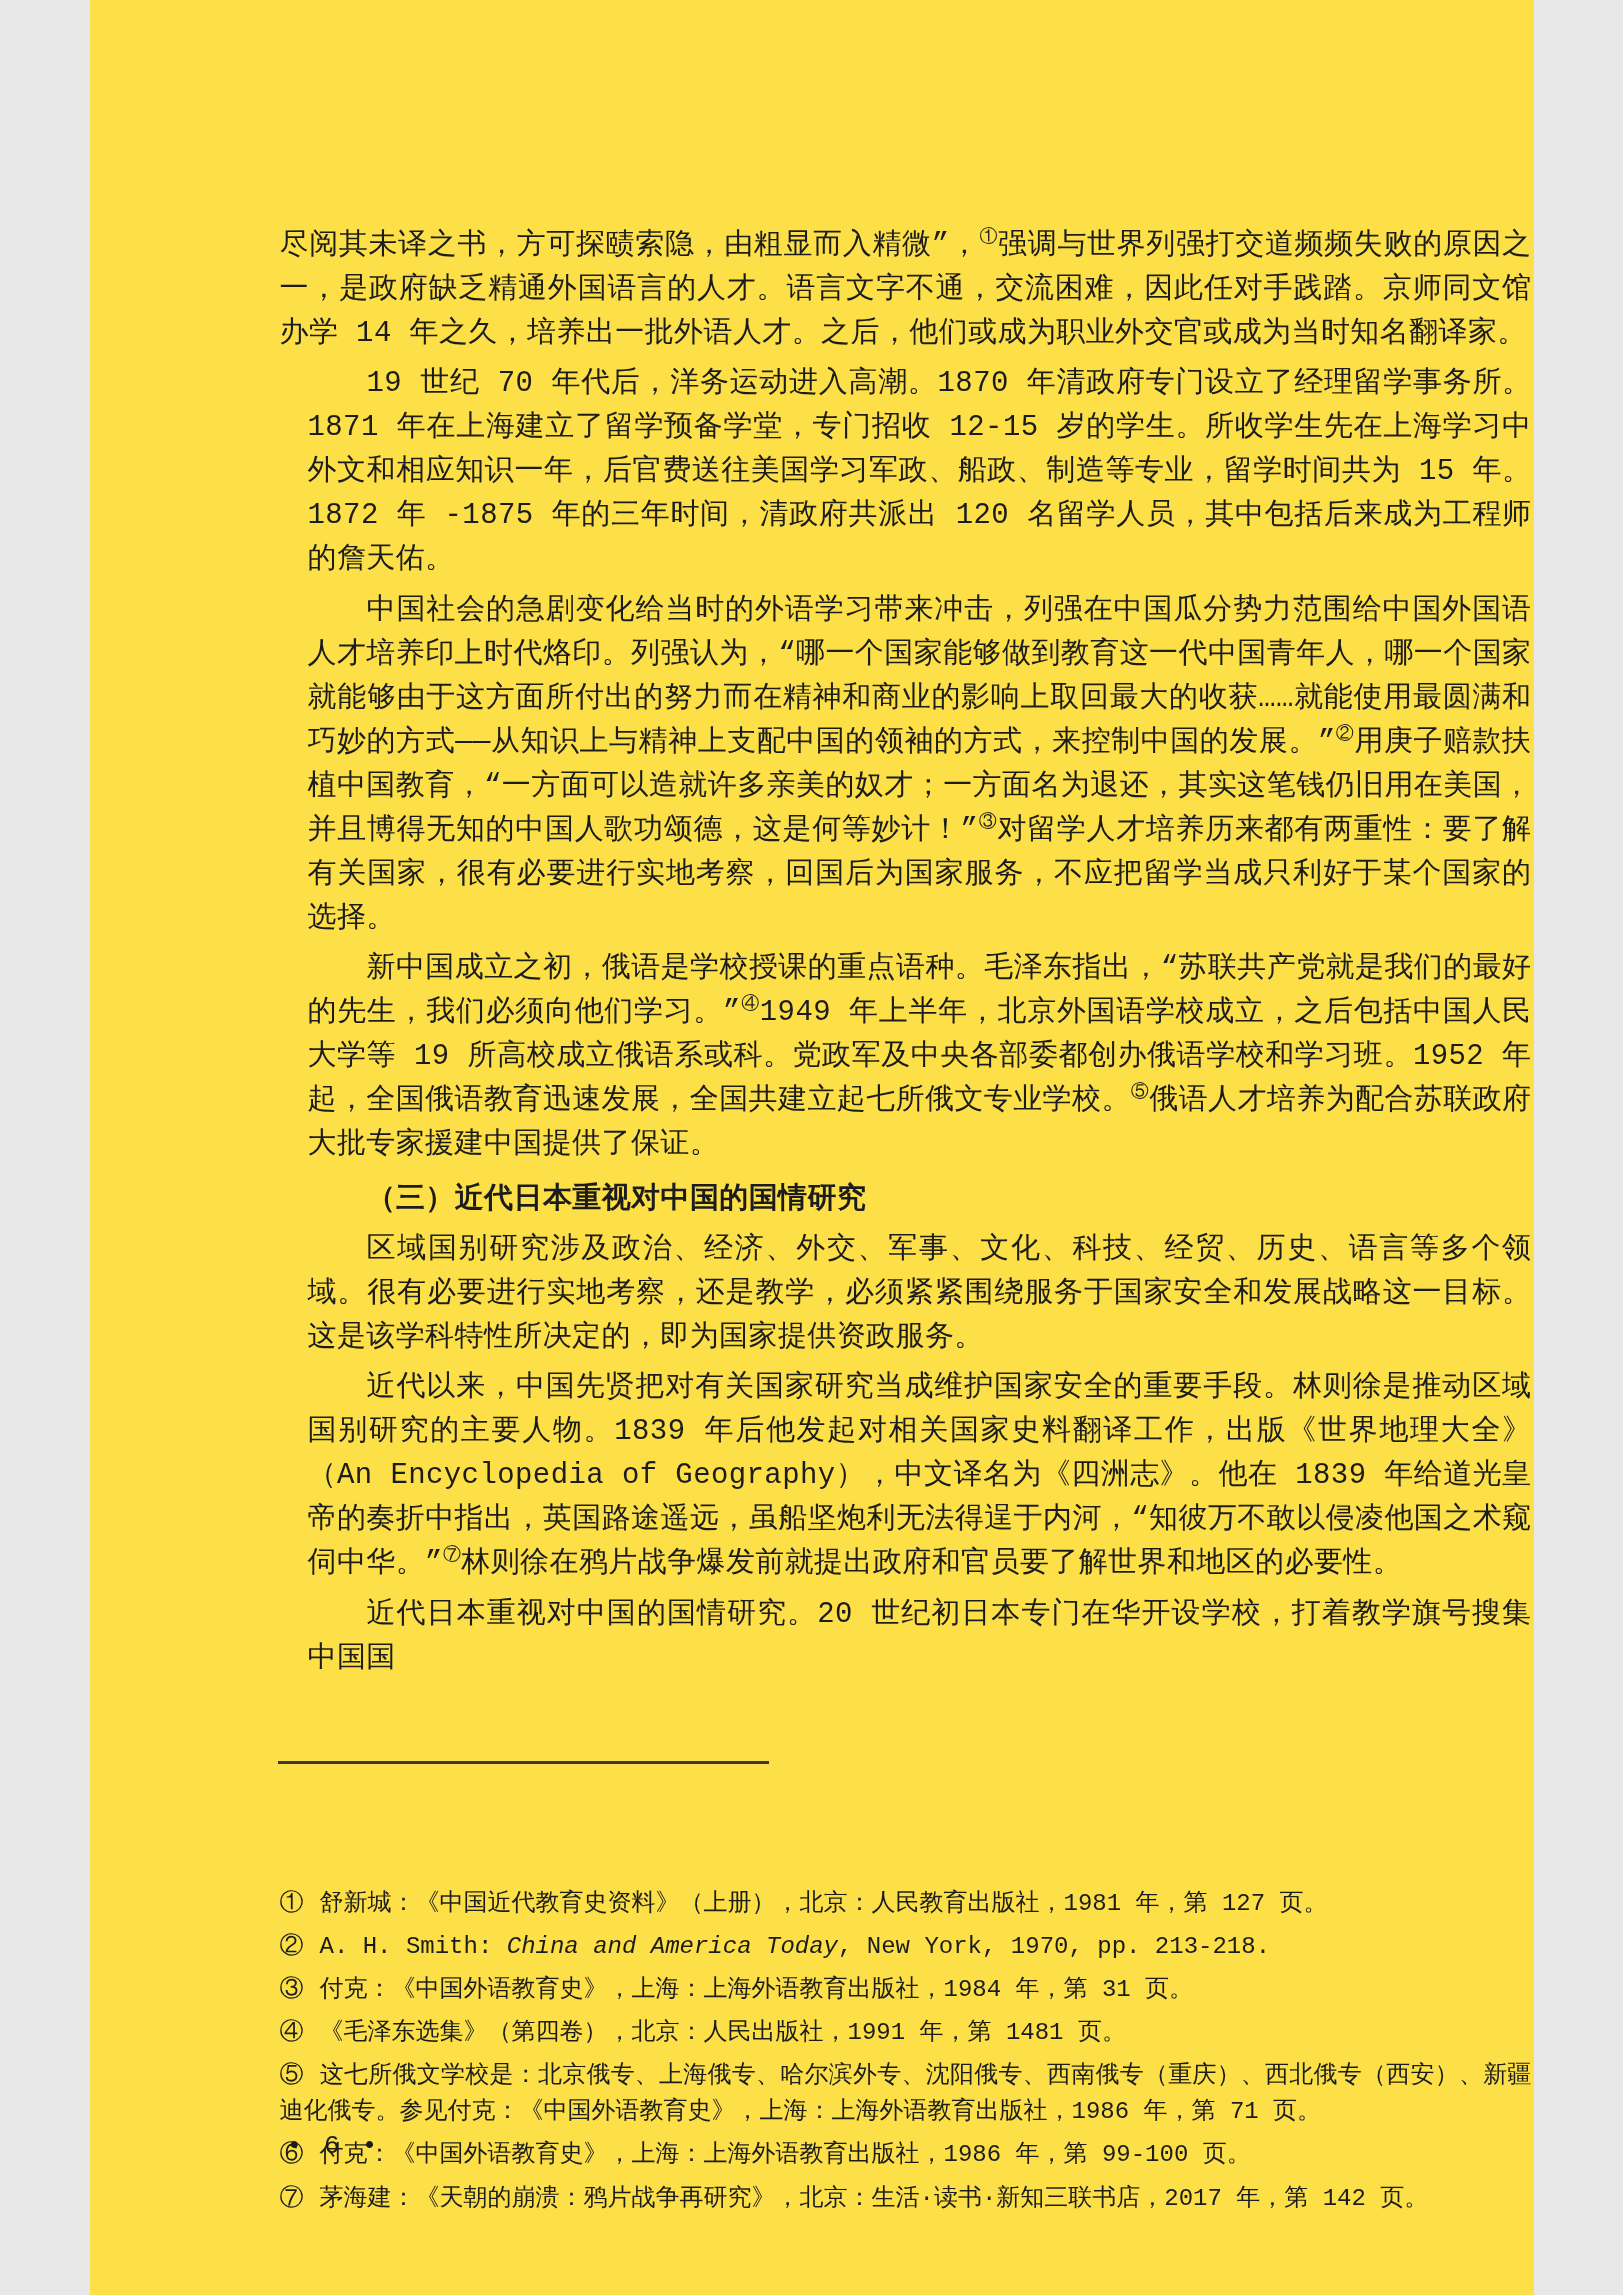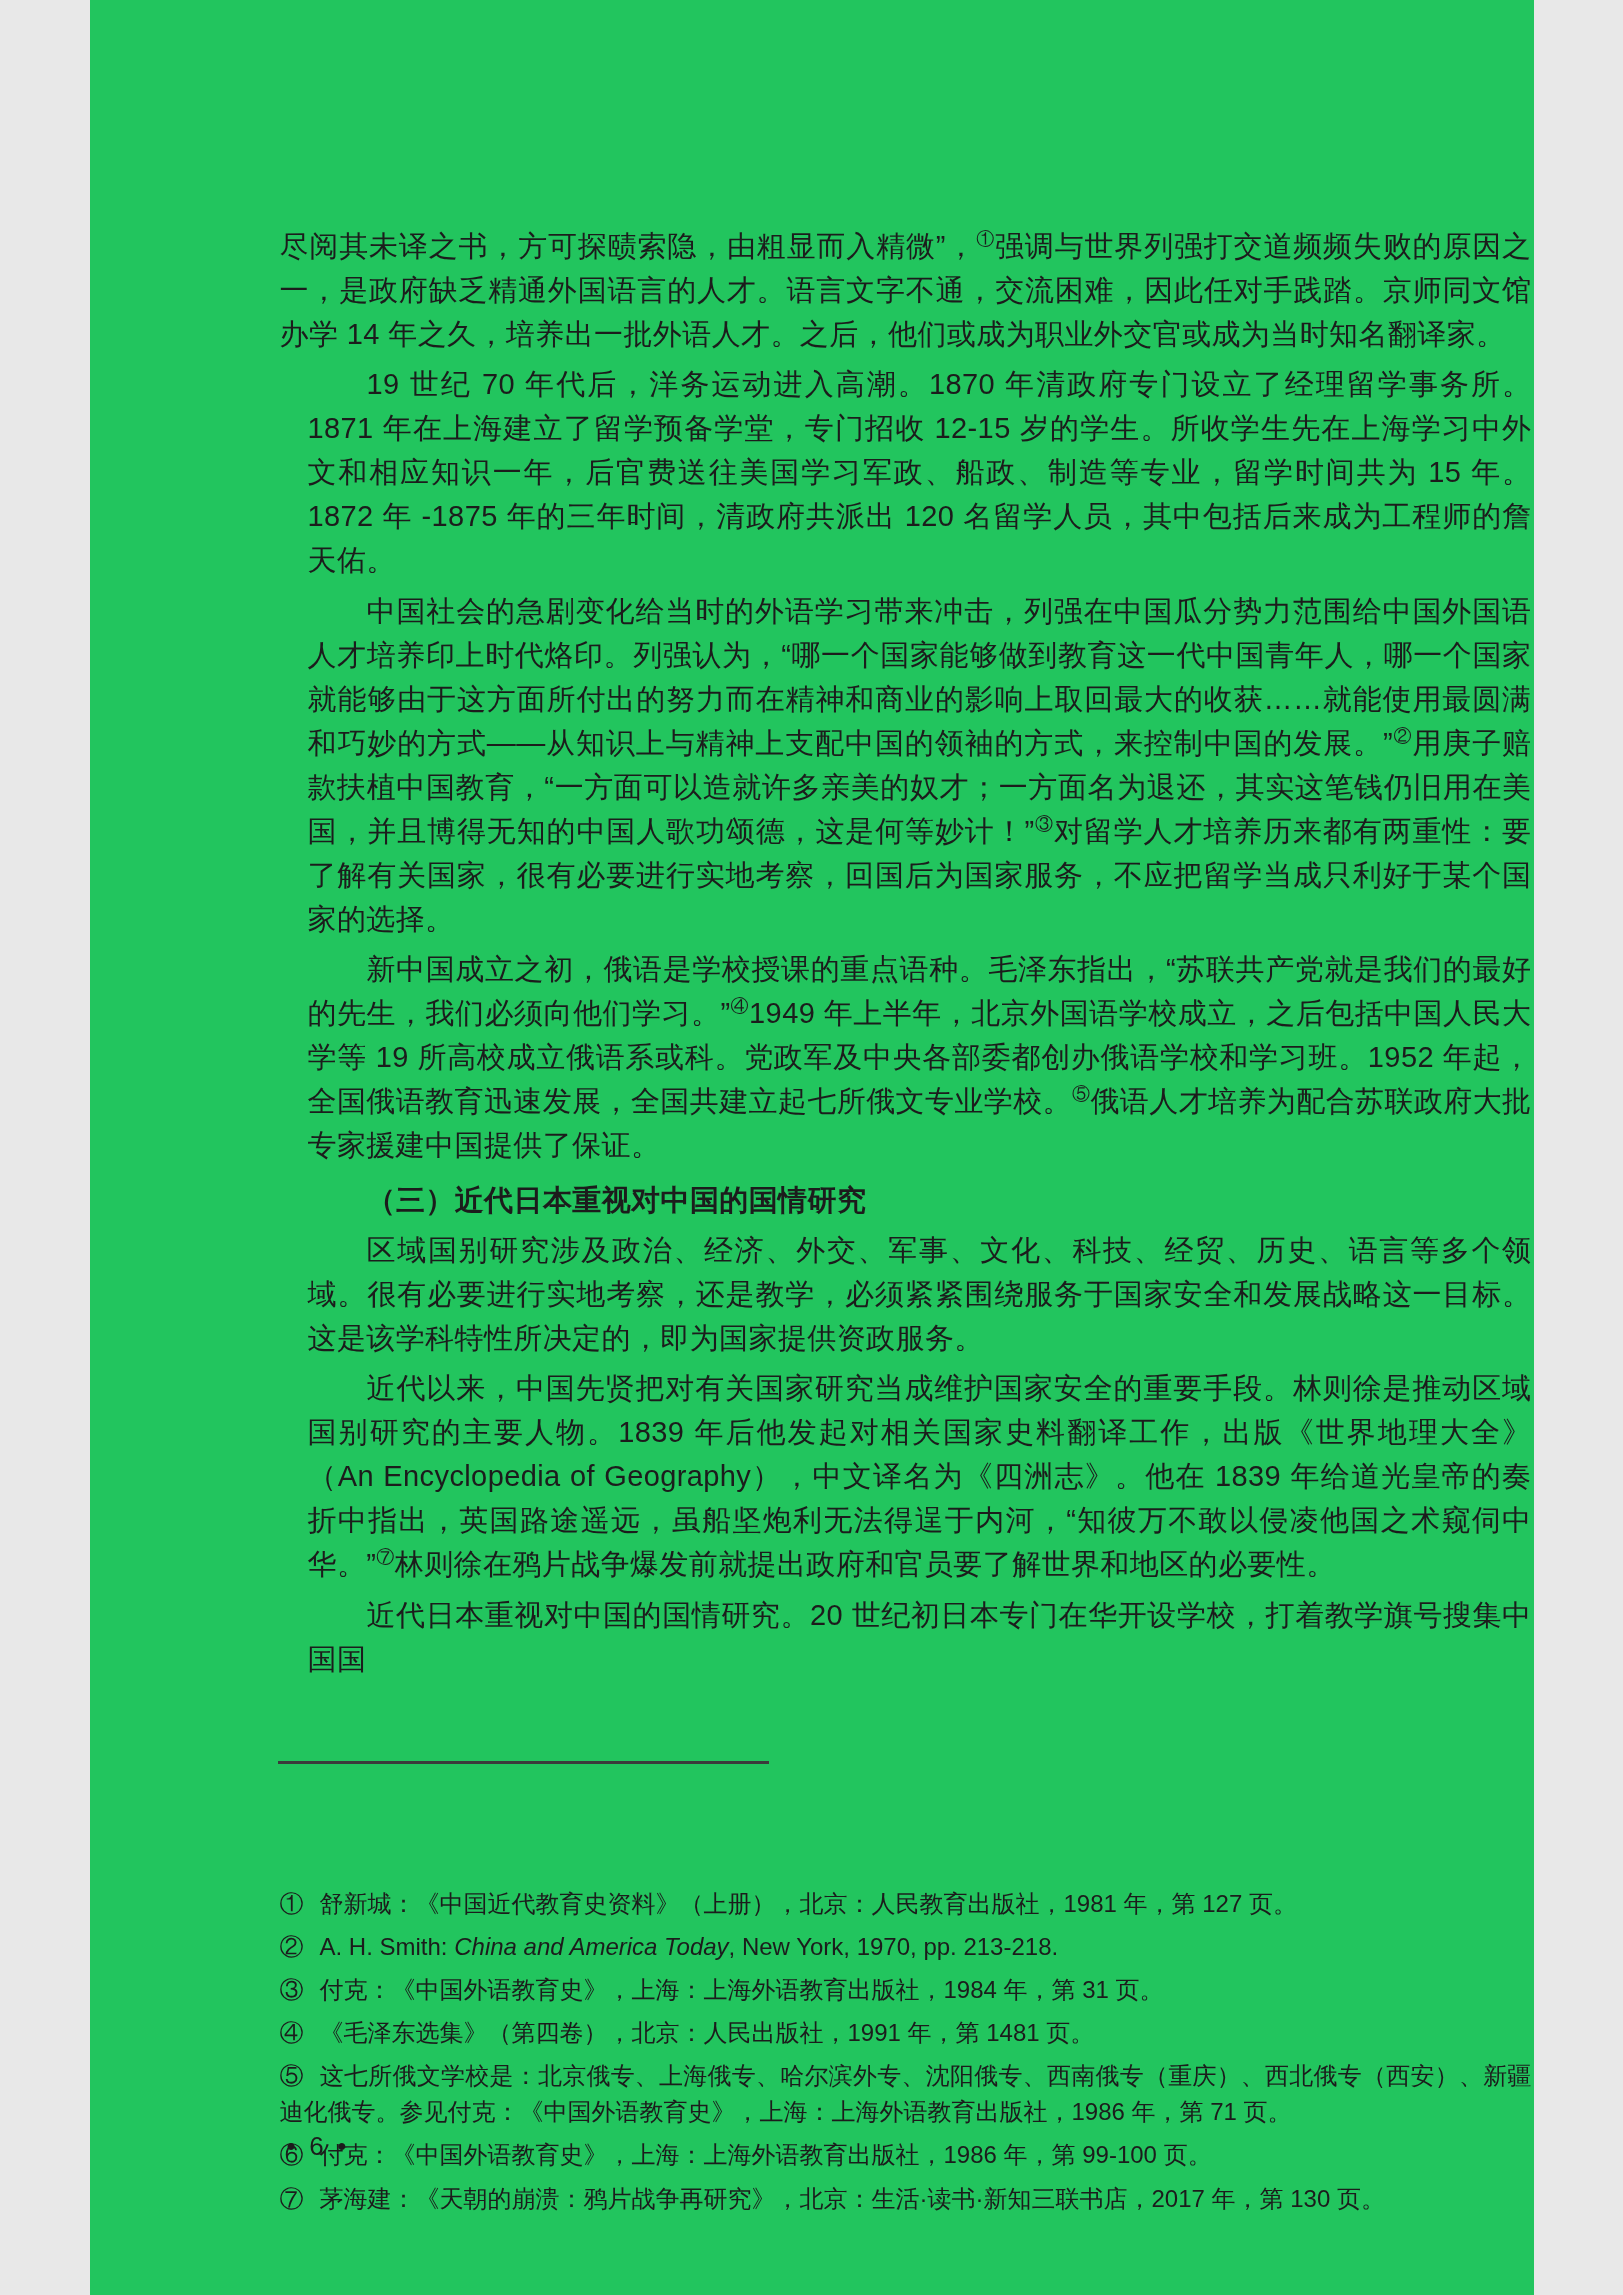--- a/index.html
+++ b/index.html
@@ -7,9 +7,9 @@
     position: relative;
     width: 1444px;
     height: 2295px;
-    background: #22c55e;
+    background: #fde047;
     margin: 0 auto;
-    font-family: Liberation Sans, sans-serif;
+    font-family: Liberation Mono, monospace;
     color: #1c1c1c;
     overflow: hidden;
   }

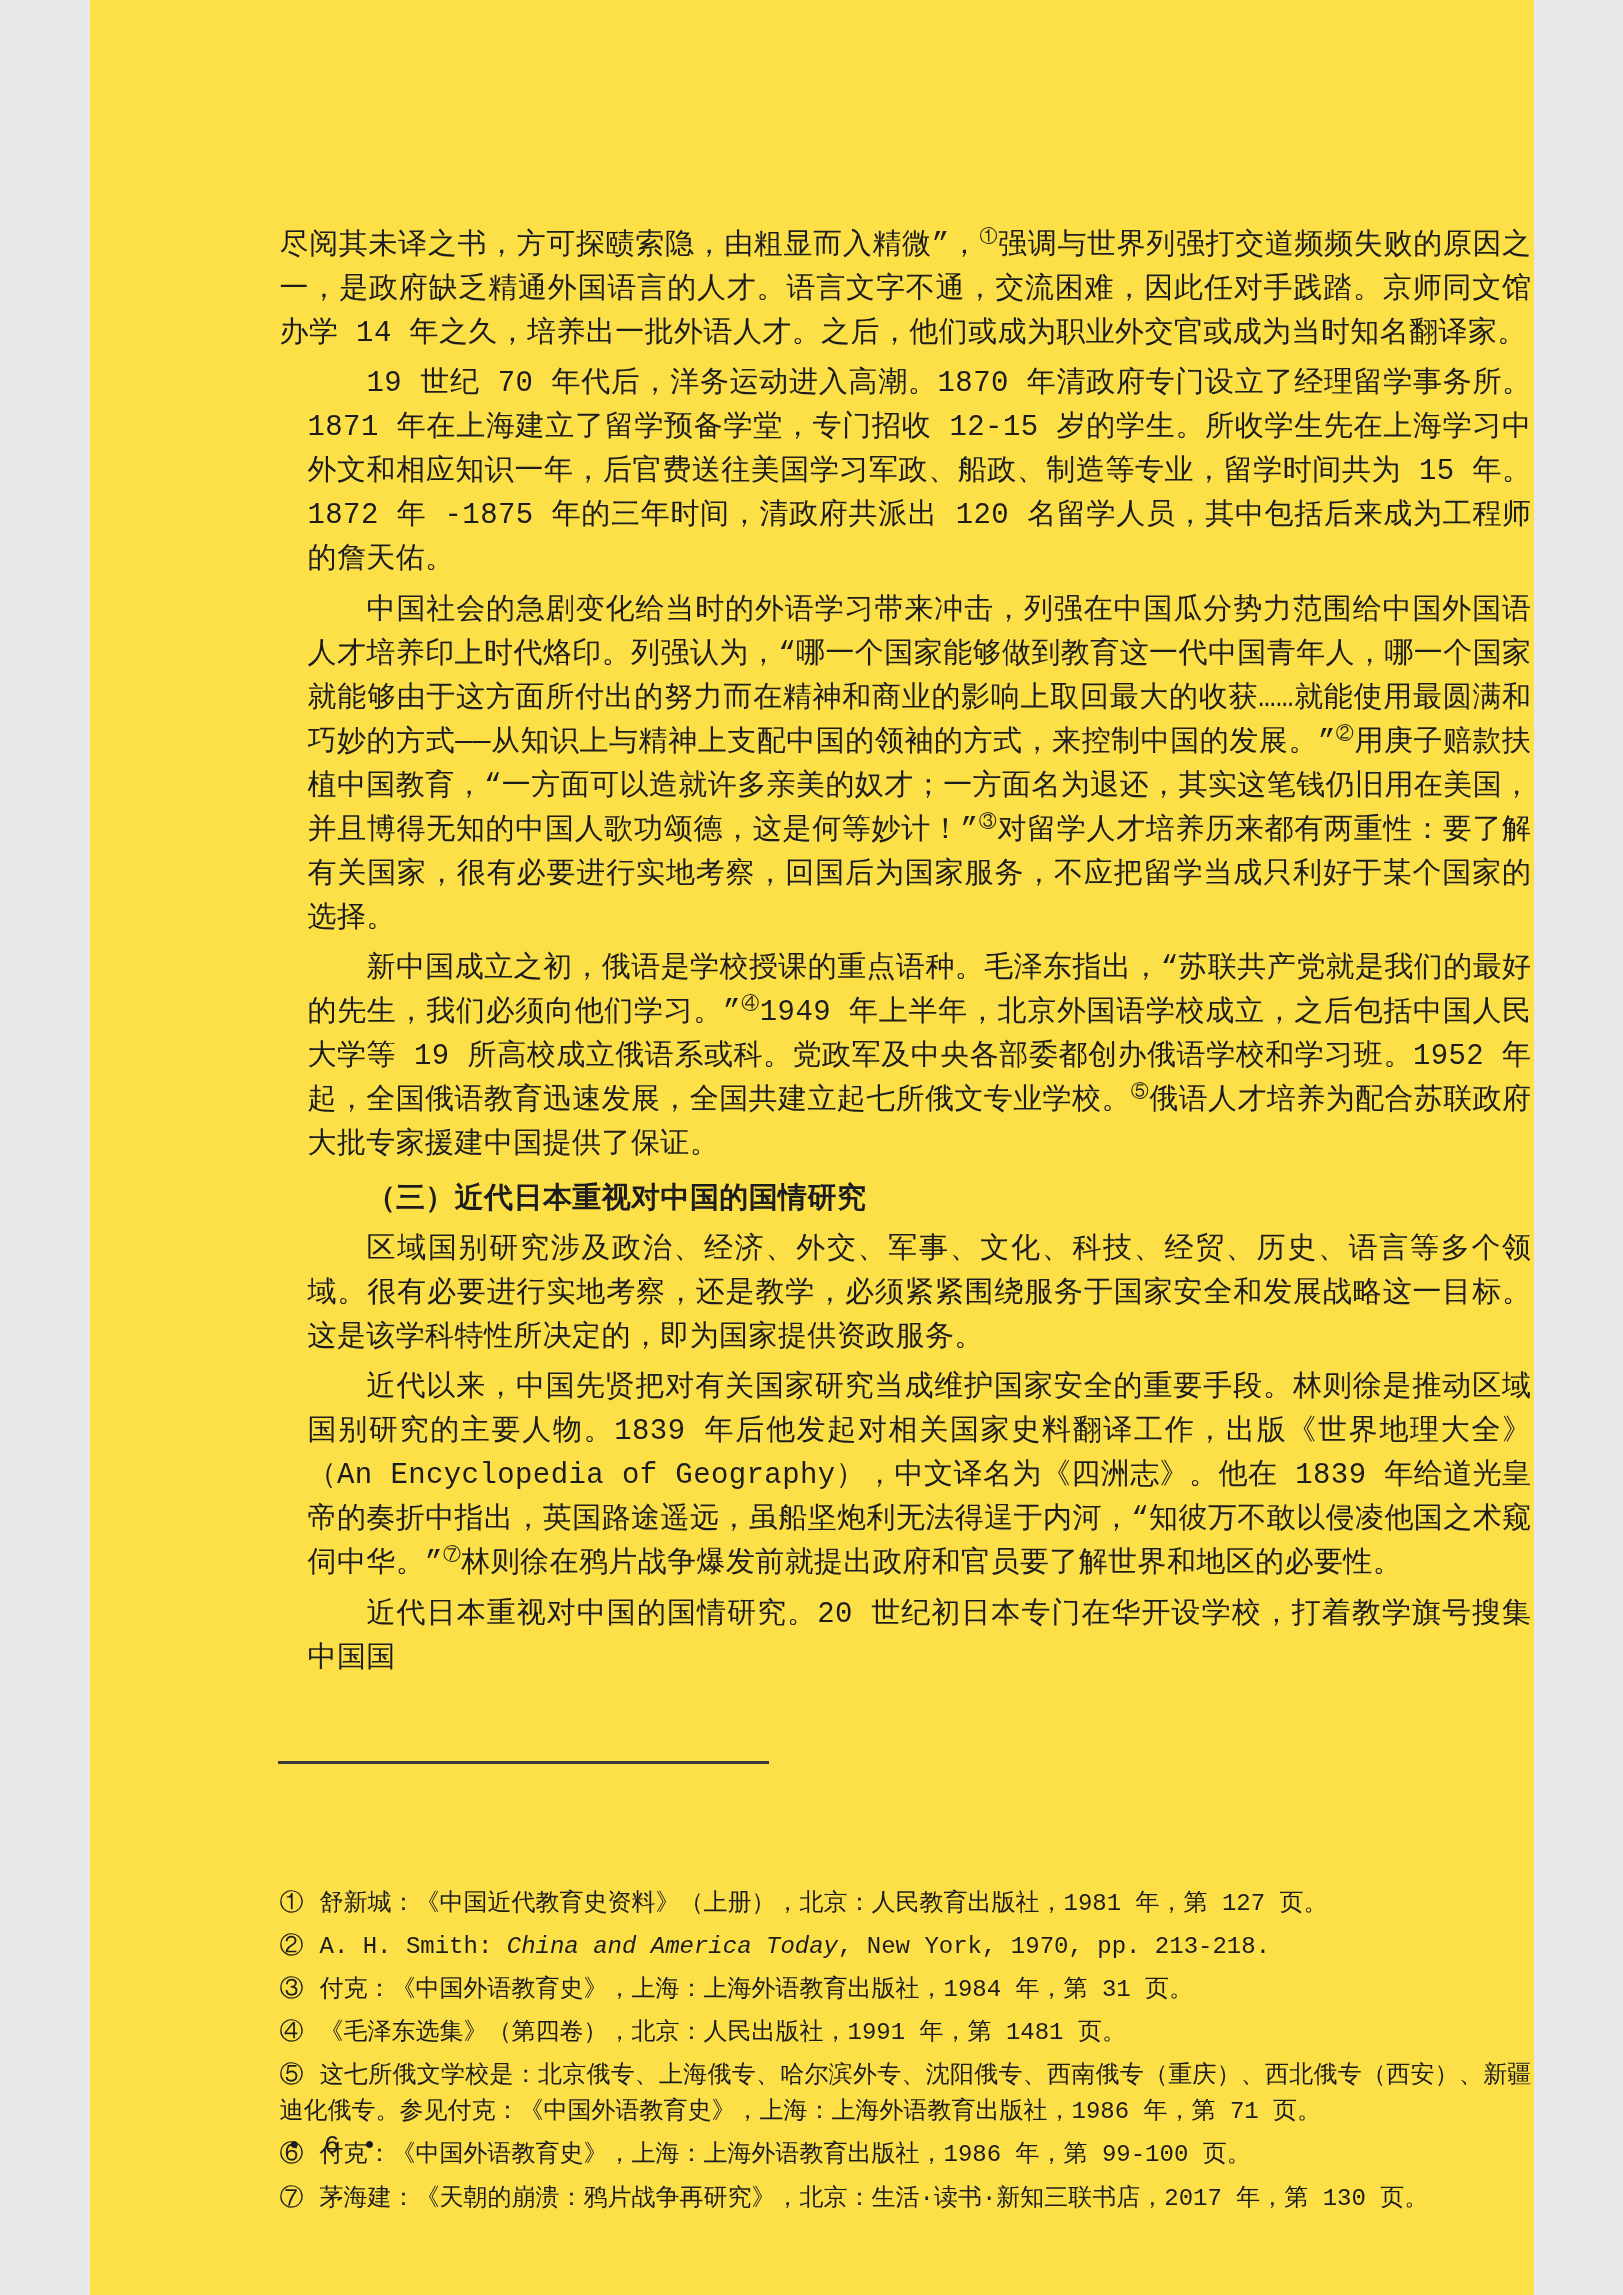--- a/index.html
+++ b/index.html
@@ -102,7 +102,7 @@
       <span class="fn-marker">⑥</span><span>付克：《中国外语教育史》，上海：上海外语教育出版社，1986 年，第 99-100 页。</span>
     </div>
     <div class="footnote">
-      <span class="fn-marker">⑦</span><span>茅海建：《天朝的崩溃：鸦片战争再研究》，北京：生活·读书·新知三联书店，2017 年，第 130 页。</span>
+      <span class="fn-marker">⑦</span><span>茅海建：《天朝的崩溃：鸦片战争再研究》，北京：生活·读书·新知三联书店，2017 年，第 142 页。</span>
     </div>
   </div>
 

